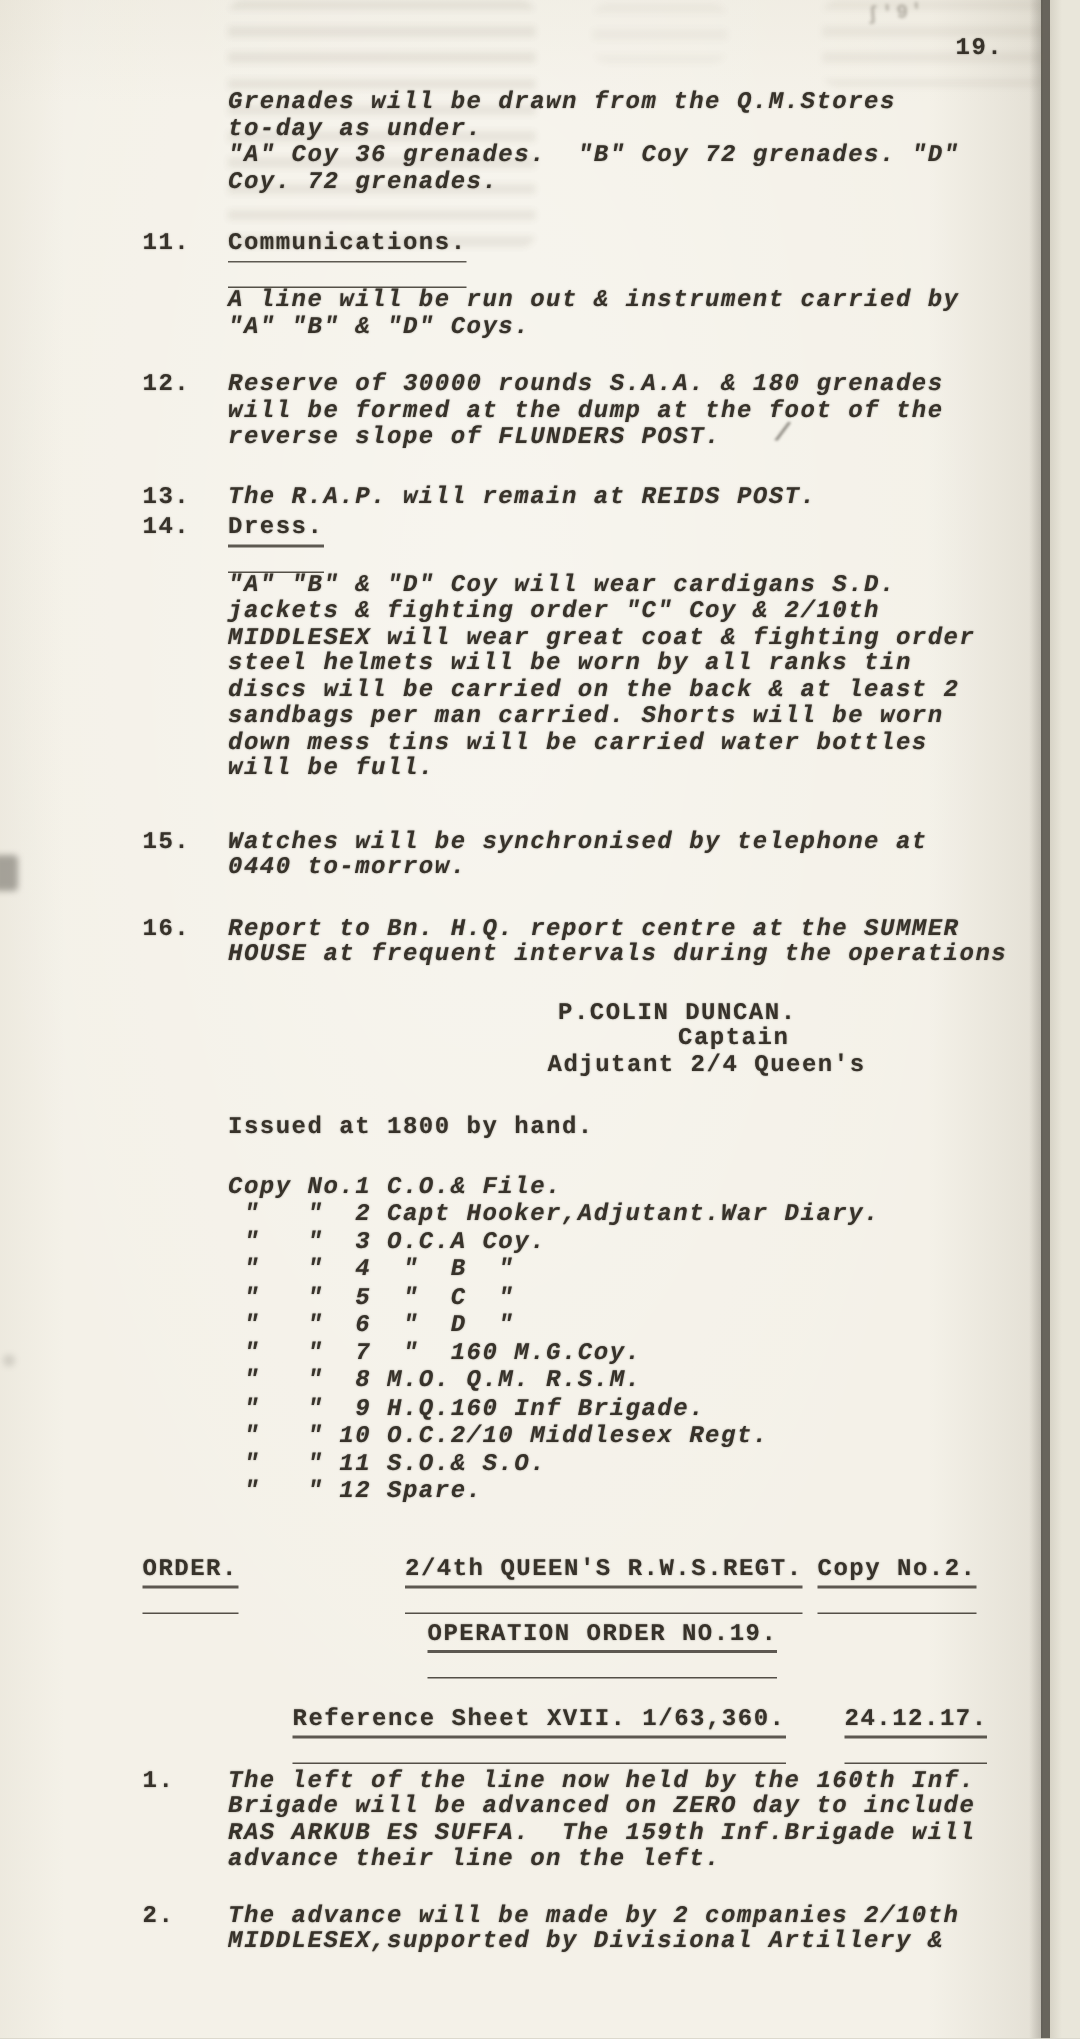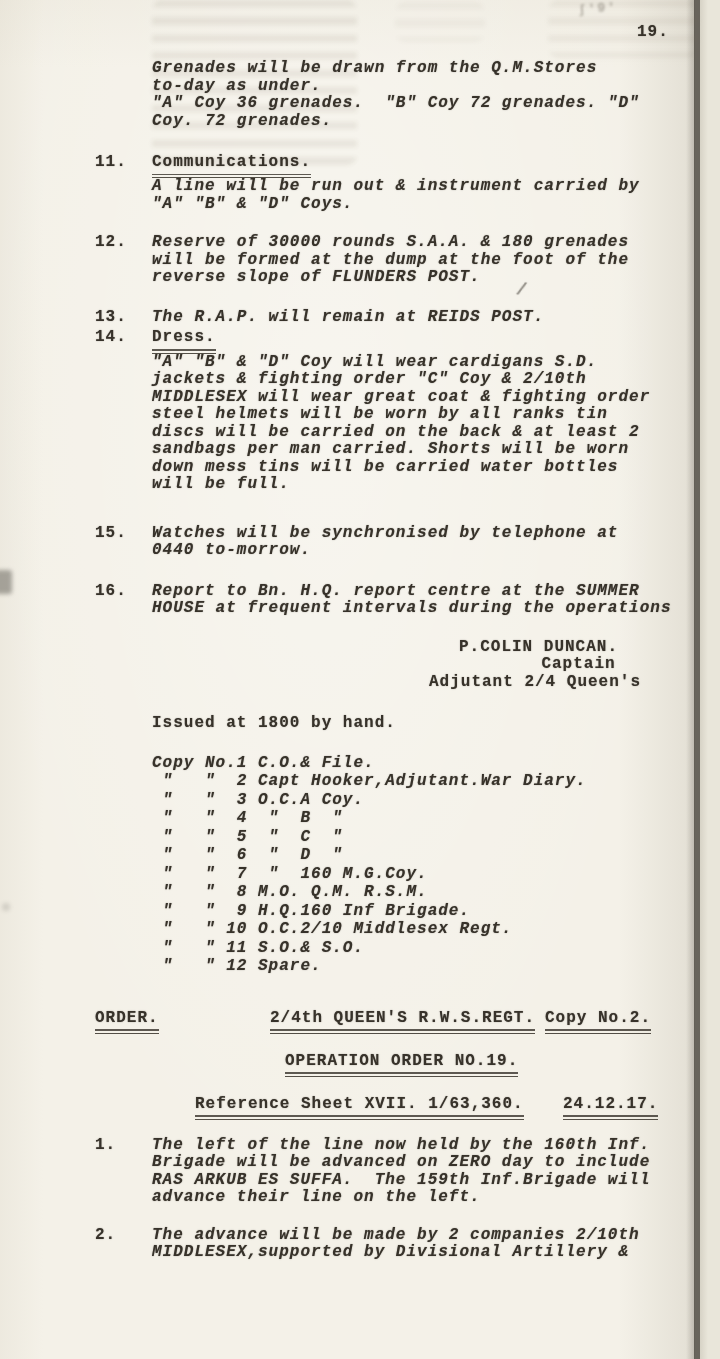--- a/index.html
+++ b/index.html
@@ -50,7 +50,7 @@
   .item .num{width:57px;flex:0 0 57px;}
   .item .body{flex:1 1 auto;}
 
-  .u{display:inline-block;border-bottom:1.8px solid rgba(55,50,42,0.85);padding-bottom:2px;}
+  .u{display:inline-block;border-bottom:1.8px solid rgba(55,50,42,0.85);padding-bottom:16px;}
   .u::after{content:"";display:block;height:1.8px;background:rgba(55,50,42,0.8);margin-top:2px;}
 
   .signature{margin:2px;text-align:center;}

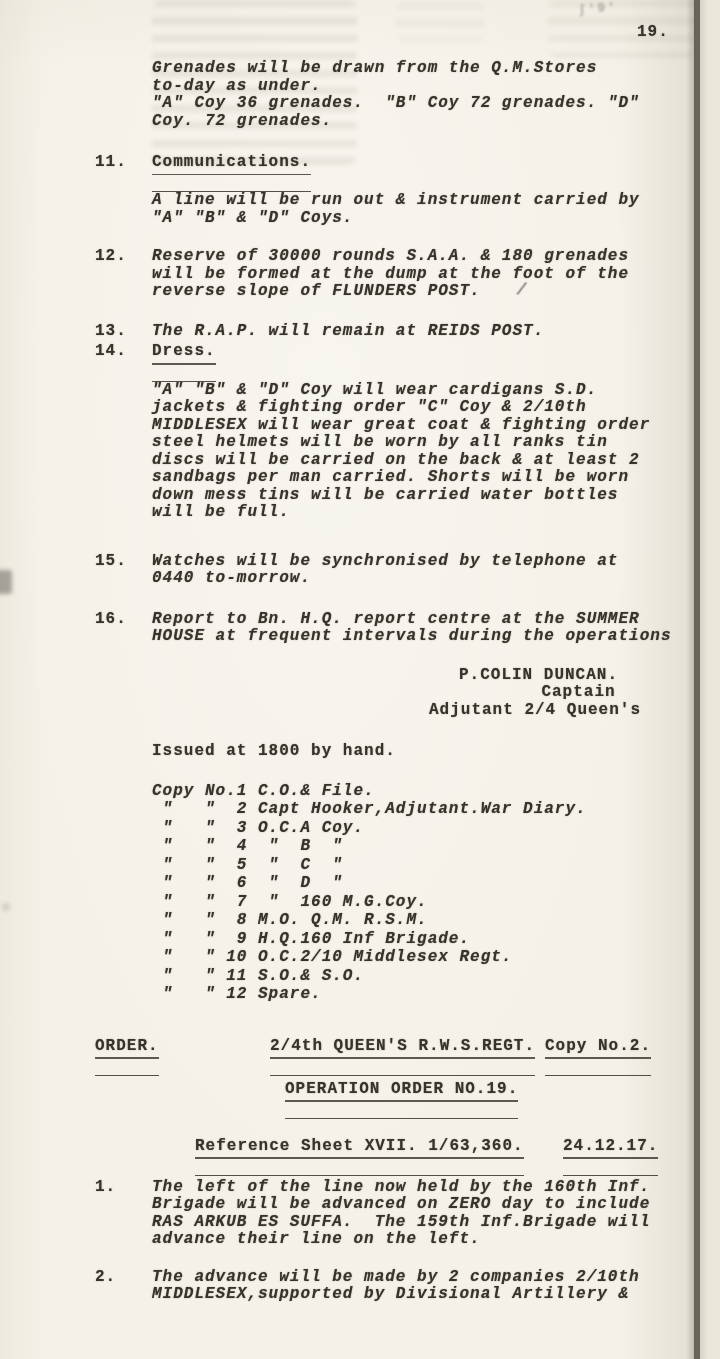--- a/index.html
+++ b/index.html
@@ -53,7 +53,7 @@
   .u{display:inline-block;border-bottom:1.8px solid rgba(55,50,42,0.85);padding-bottom:16px;}
   .u::after{content:"";display:block;height:1.8px;background:rgba(55,50,42,0.8);margin-top:2px;}
 
-  .signature{margin:2px;text-align:center;}
+  .signature{margin:2px;}
   .sig-name{margin-left:275px;}
   .sig-rank{margin-left:355px;}
   .sig-title{margin-left:268px;}

